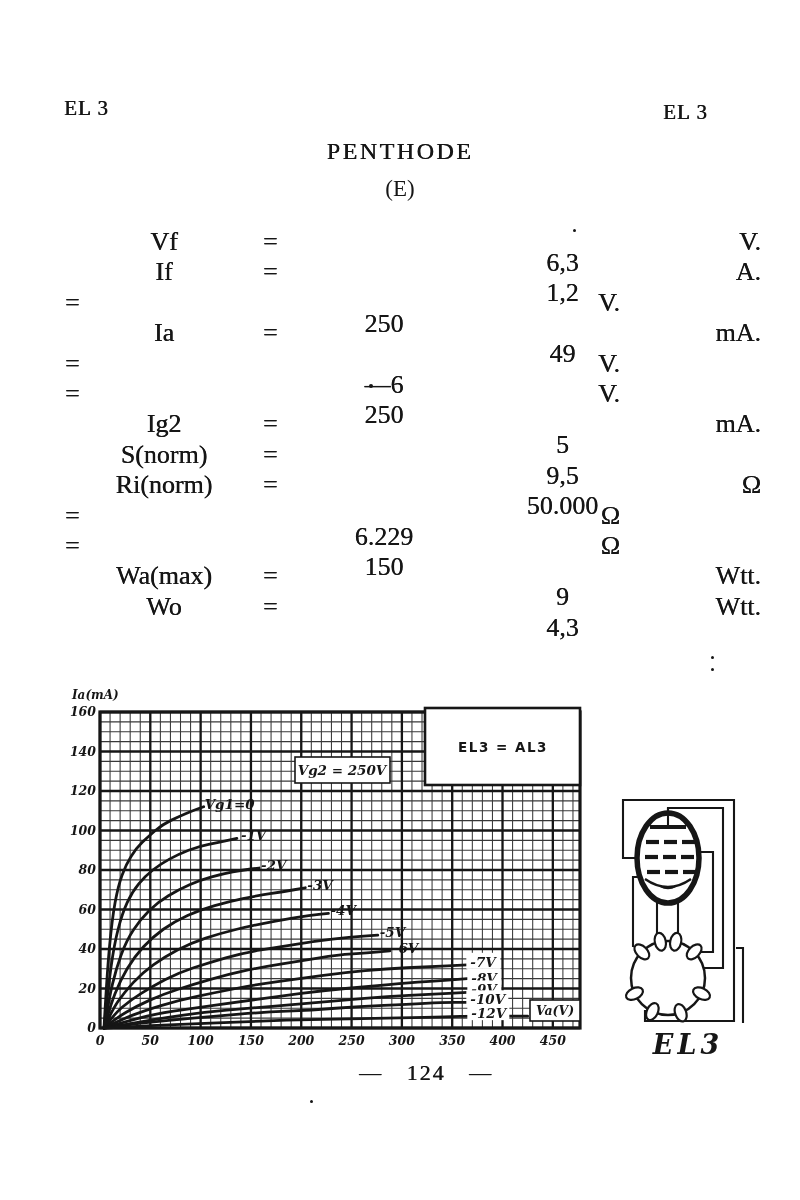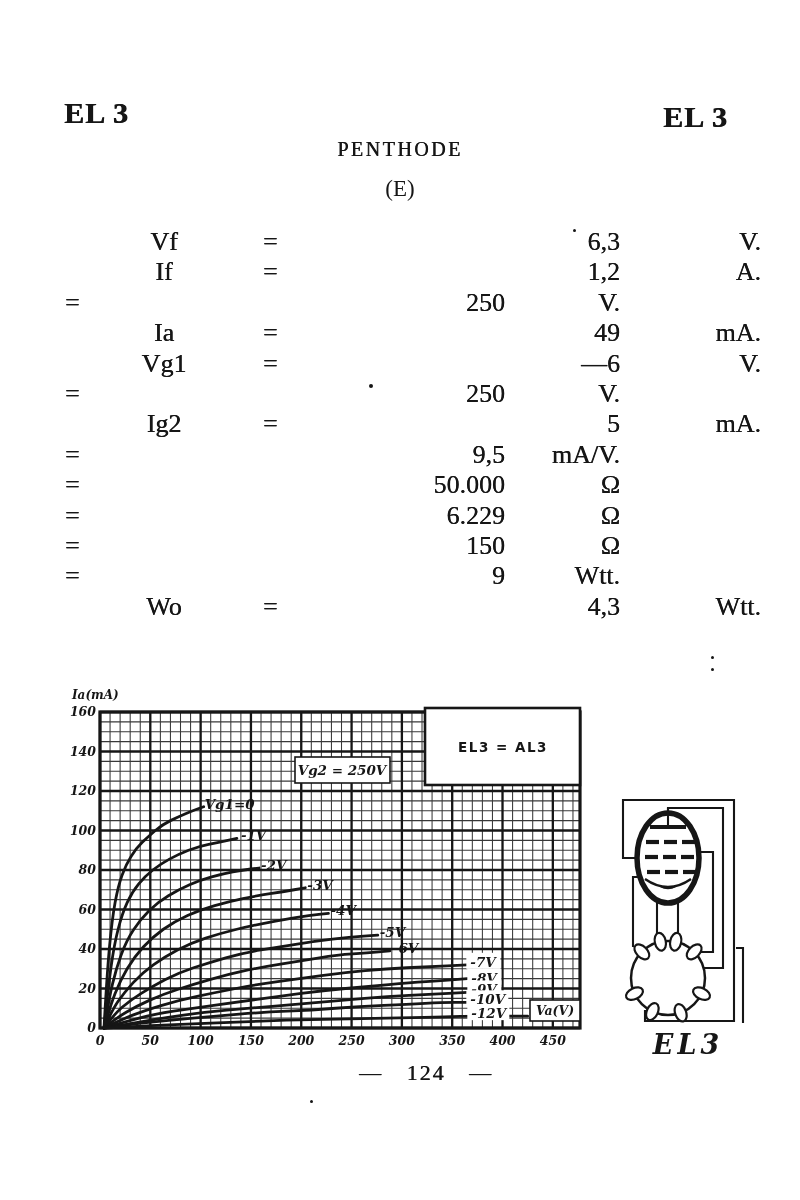--- a/index.html
+++ b/index.html
@@ -9,7 +9,7 @@
     font-family:"Liberation Serif", serif;
   }
   .hdr{
-    position:absolute; font-size:30px; font-weight:bold; letter-spacing:1px;
+    position:absolute; font-size:21px; font-weight:normal; letter-spacing:1px;
     text-shadow:0.6px 0 0 currentColor;
   }
   .hdr.left{ left:64px; top:96px; }

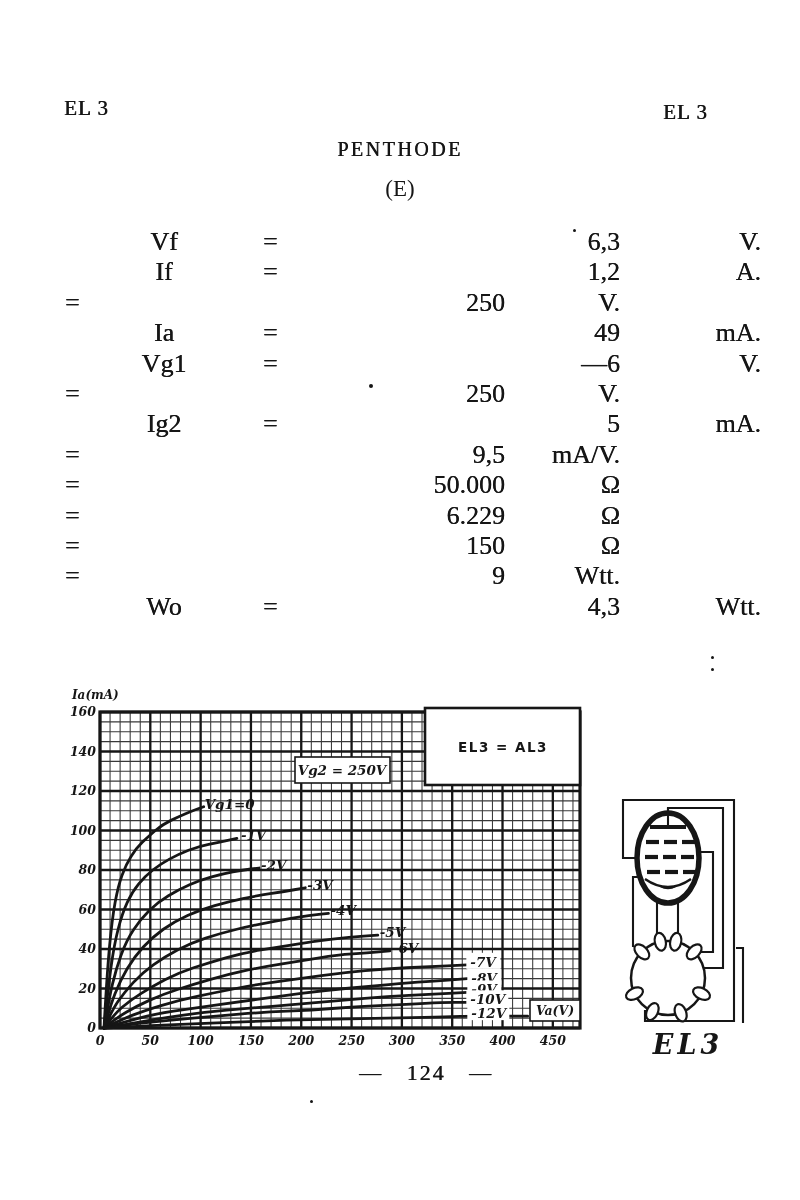--- a/index.html
+++ b/index.html
@@ -16,7 +16,7 @@
   .hdr.right{ left:663px; top:100px; }
   .title{
     position:absolute; left:50%; top:138px; transform:translateX(-50%);
-    font-size:20px; letter-spacing:2.5px; text-shadow:0.4px 0 0 currentColor;
+    font-size:24px; letter-spacing:2.5px; text-shadow:0.4px 0 0 currentColor;
   }
   .subtitle{
     position:absolute; left:50%; top:176px; transform:translateX(-50%);

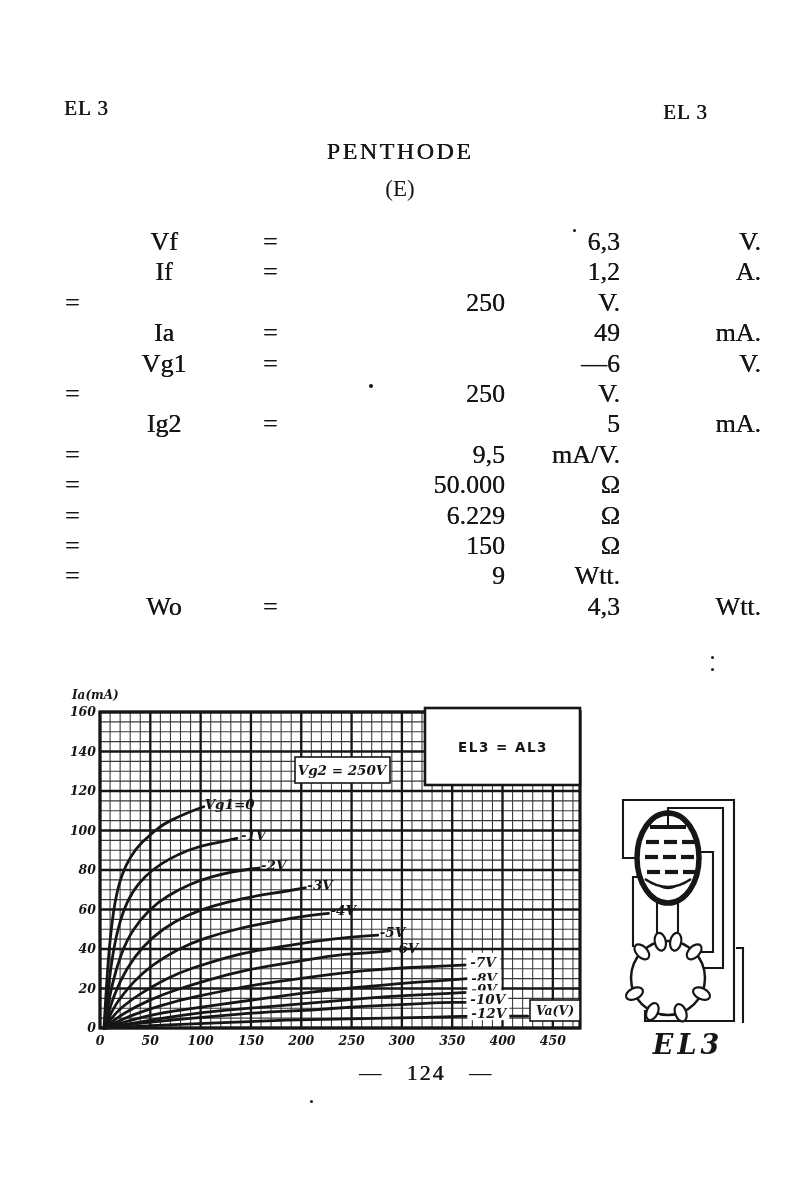--- a/index.html
+++ b/index.html
@@ -32,7 +32,7 @@
   }
   .spec-row .p{ text-align:center; }
   .spec-row .e{ text-align:left; }
-  .spec-row .v{ text-align:right; }
+  .spec-row .v{ text-align:center;margin-top:21px; }
   .spec-row .u{ text-align:right; }
   .pagenum{
     position:absolute; left:50%; top:1060px; transform:translateX(-50%);

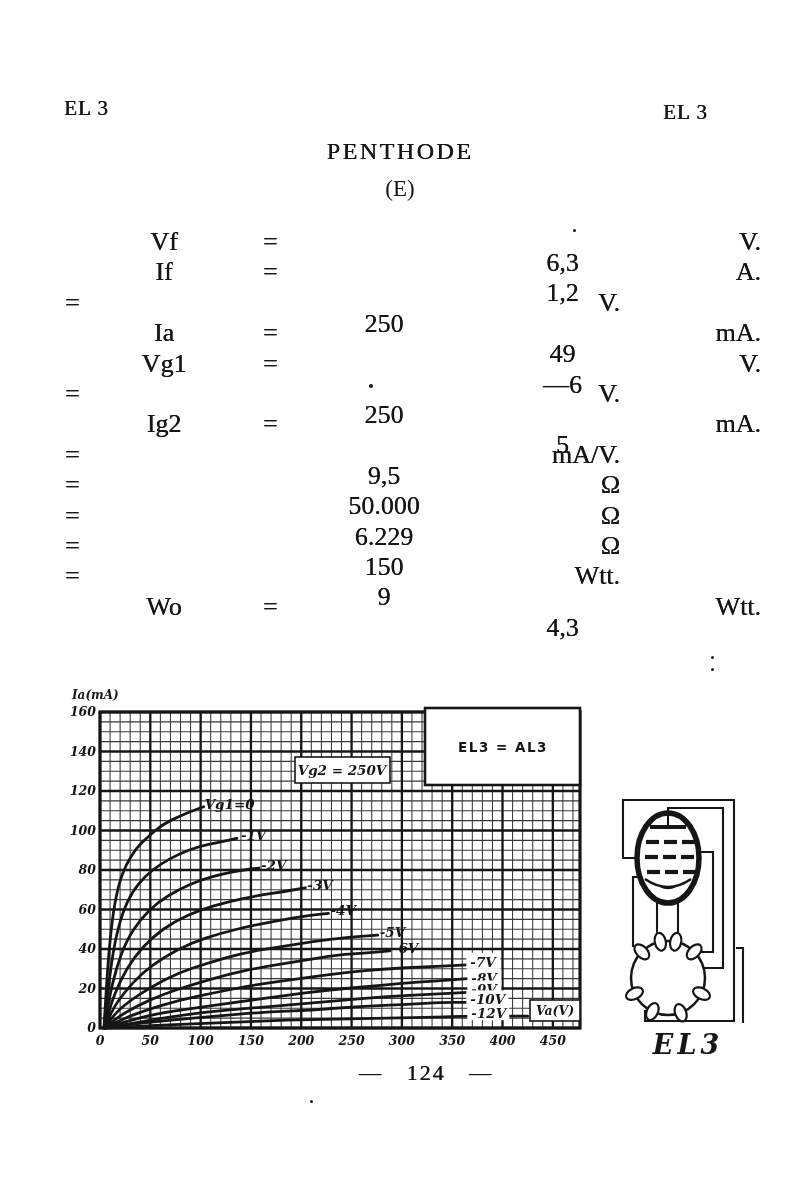--- a/index.html
+++ b/index.html
@@ -78,7 +78,6 @@
         <span class="u">mA.</span>
       </div>
       <div class="spec-row">
-        <span class="p">Vg1</span>
         <span class="e">=</span>
         <span class="v">—6</span>
         <span class="u">V.</span>

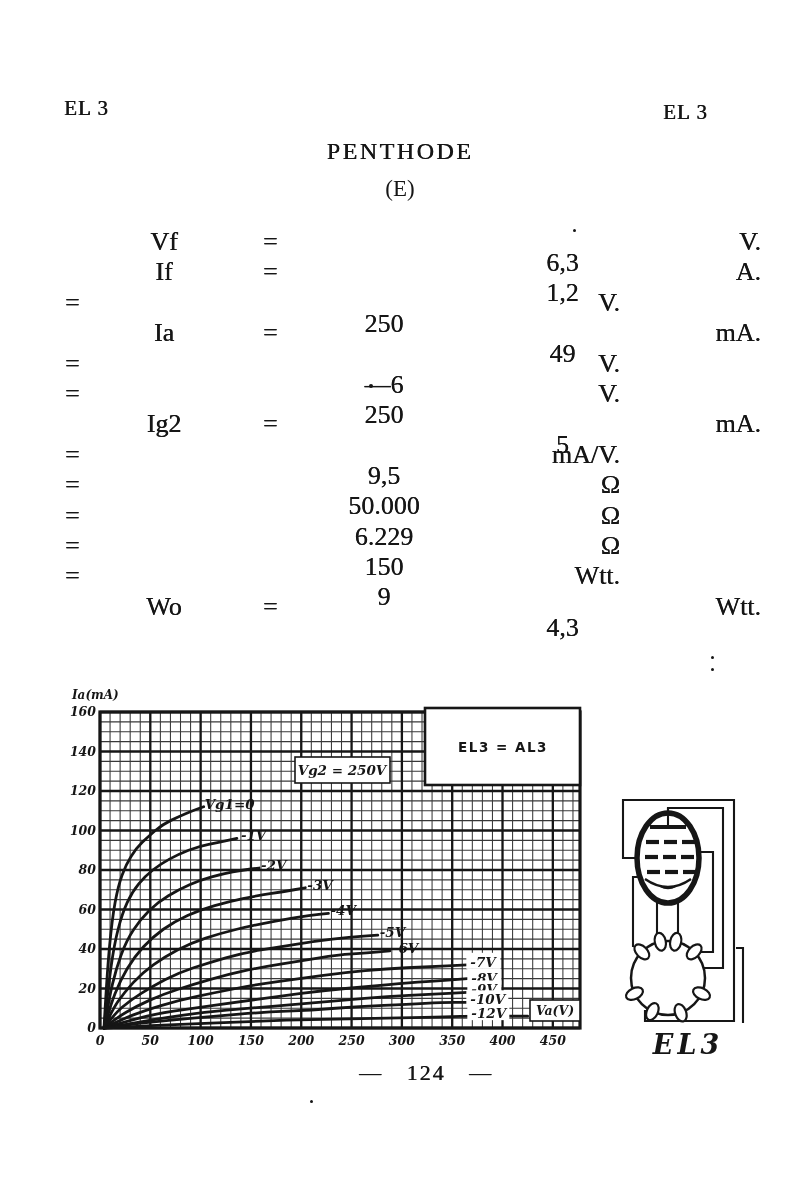--- a/index.html
+++ b/index.html
@@ -94,6 +94,7 @@
         <span class="u">mA.</span>
       </div>
       <div class="spec-row">
+        <span class="p">S(norm)</span>
         <span class="e">=</span>
         <span class="v">9,5</span>
         <span class="u">mA/V.</span>

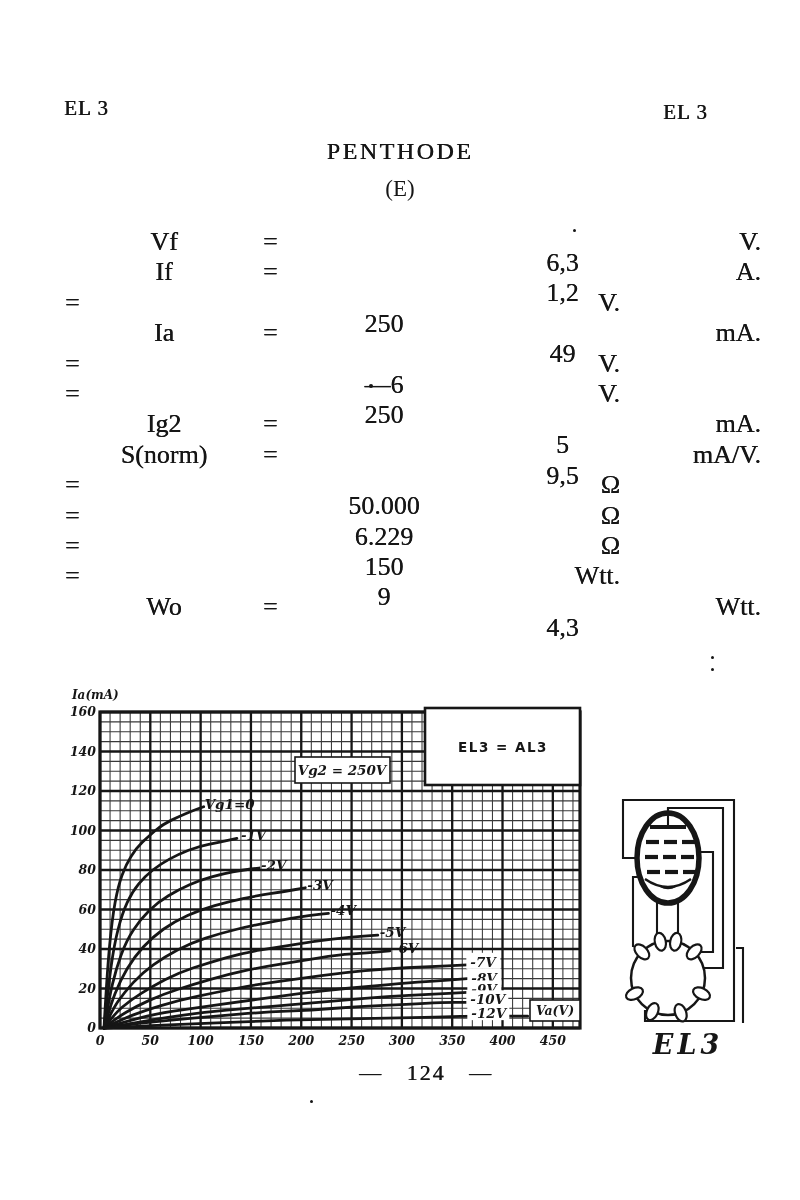--- a/index.html
+++ b/index.html
@@ -97,7 +97,6 @@
         <span class="p">S(norm)</span>
         <span class="e">=</span>
         <span class="v">9,5</span>
-        <span class="u">mA/V.</span>
       </div>
       <div class="spec-row">
         <span class="e">=</span>

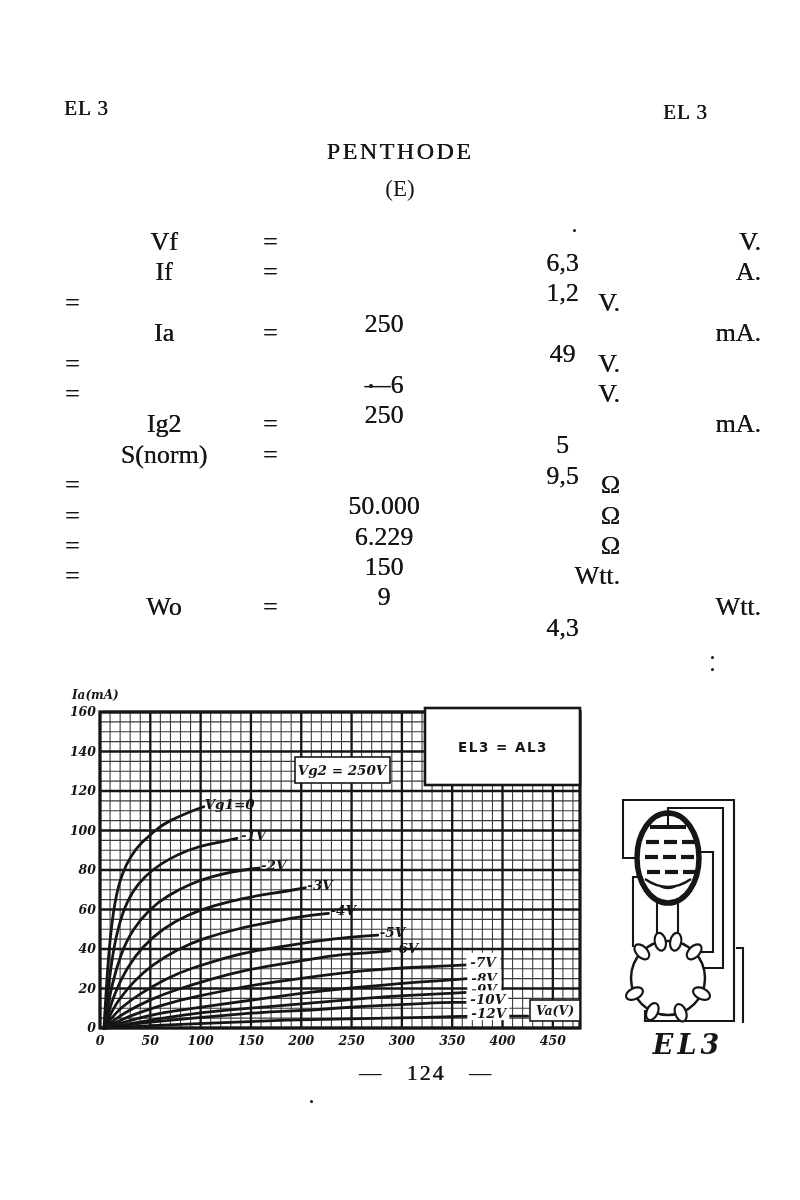--- a/index.html
+++ b/index.html
@@ -99,6 +99,7 @@
         <span class="v">9,5</span>
       </div>
       <div class="spec-row">
+        <span class="p">Ri(norm)</span>
         <span class="e">=</span>
         <span class="v">50.000</span>
         <span class="u">Ω</span>

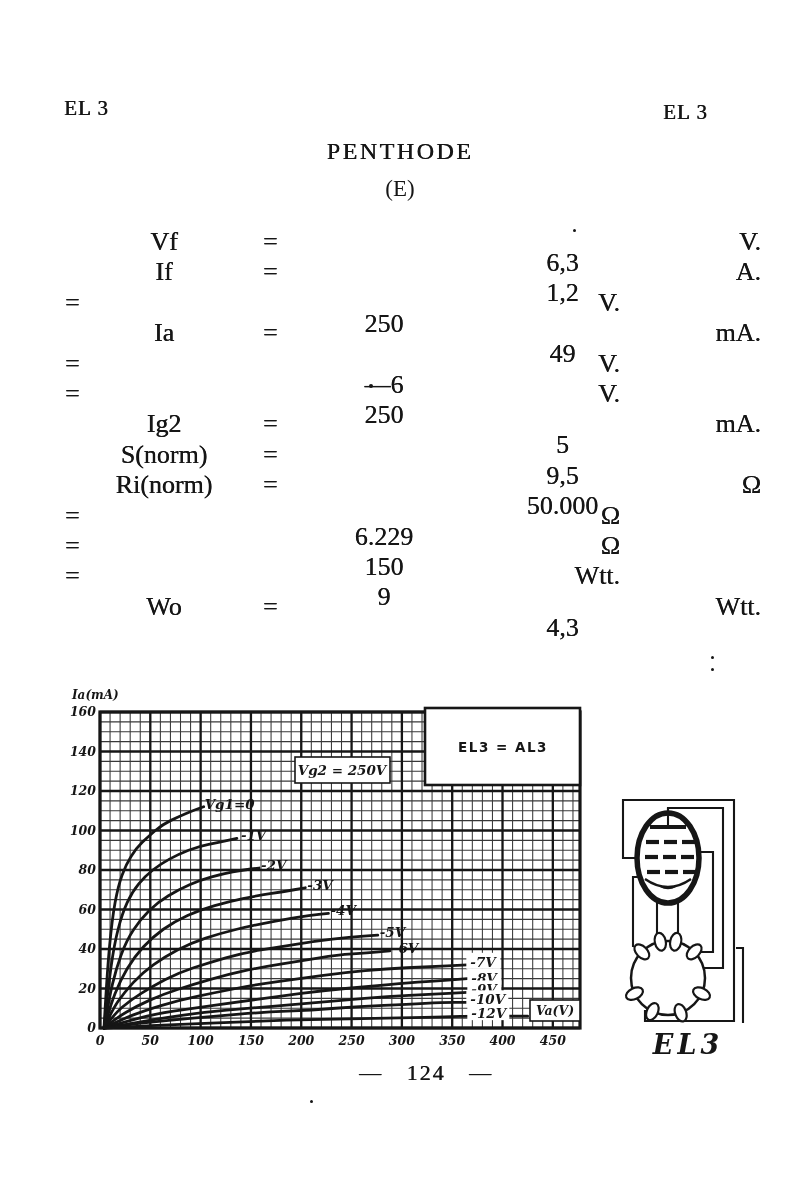--- a/index.html
+++ b/index.html
@@ -115,6 +115,7 @@
         <span class="u">Ω</span>
       </div>
       <div class="spec-row">
+        <span class="p">Wa(max)</span>
         <span class="e">=</span>
         <span class="v">9</span>
         <span class="u">Wtt.</span>

